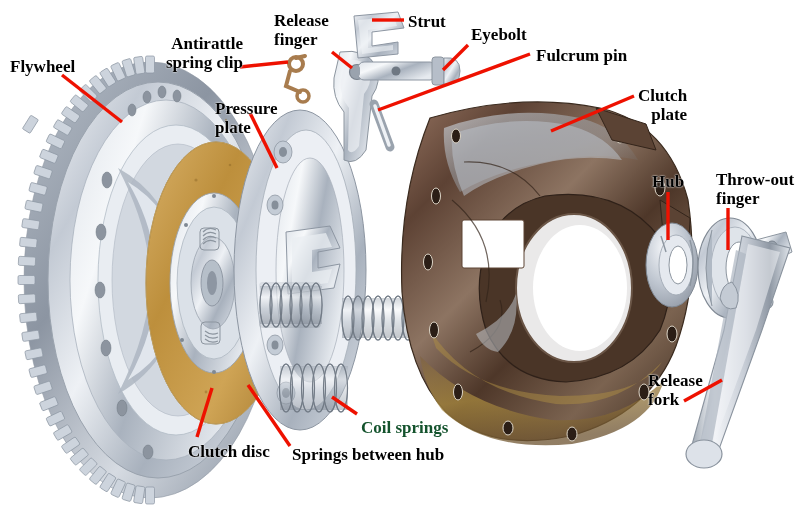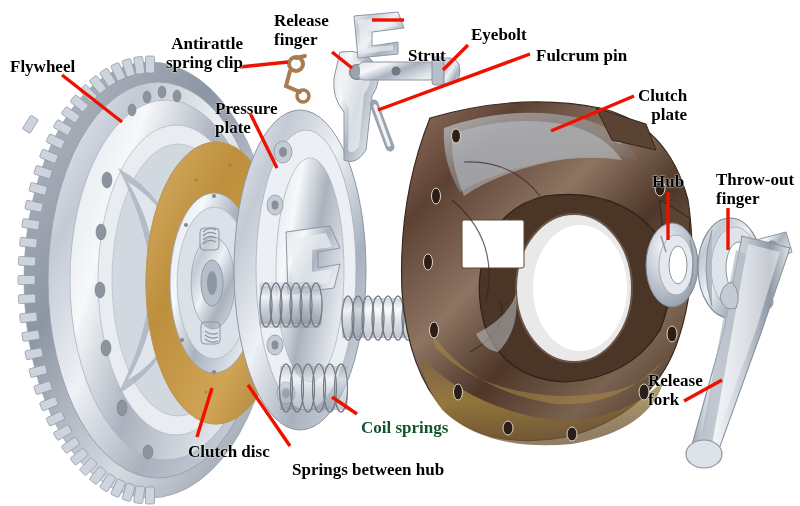--- a/index.html
+++ b/index.html
@@ -450,7 +450,7 @@
       <div class="label" style="left: 10px; top: 57px; color: rgb(0, 0, 0);"><div>Flywheel</div></div>
       <div class="label" style="left: 166px; top: 34px; color: rgb(0, 0, 0); text-align: right;"><div>Antirattle</div><div>spring clip</div></div>
       <div class="label" style="left: 274px; top: 11px; color: rgb(0, 0, 0);"><div>Release</div><div>finger</div></div>
-      <div class="label" style="left: 408px; top: 12px; color: rgb(0, 0, 0); margin-top: 34px;"><div>Strut</div></div>
+      <div class="label" style="left: 408px; top: 12px; color: rgb(0, 0, 0);"><div>Strut</div></div>
       <div class="label" style="left: 471px; top: 25px; color: rgb(0, 0, 0);"><div>Eyebolt</div></div>
       <div class="label" style="left: 536px; top: 46px; color: rgb(0, 0, 0);"><div>Fulcrum pin</div></div>
       <div class="label" style="left: 638px; top: 86px; color: rgb(0, 0, 0); text-align: right;"><div>Clutch</div><div>plate</div></div>

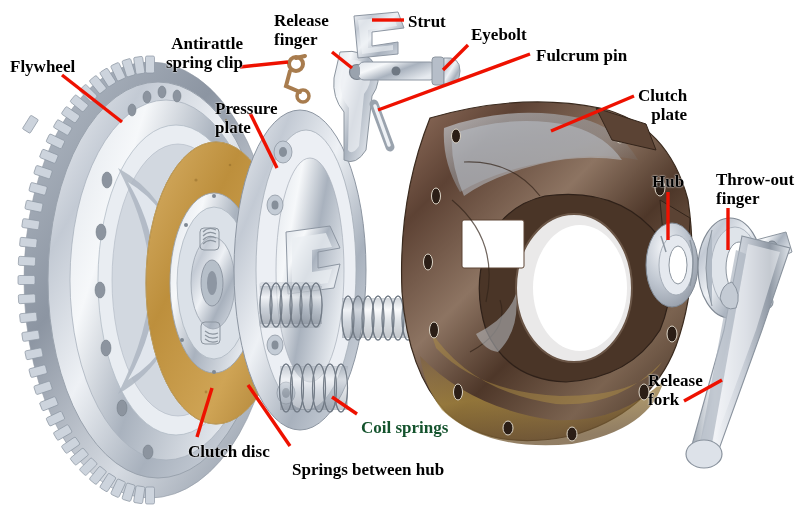--- a/index.html
+++ b/index.html
@@ -460,7 +460,7 @@
       <div class="label" style="left: 648px; top: 371px; color: rgb(0, 0, 0);"><div>Release</div><div>fork</div></div>
       <div class="label" style="left: 361px; top: 418px; color: #14532d;"><div>Coil springs</div></div>
       <div class="label" style="left: 188px; top: 442px; color: rgb(0, 0, 0);"><div>Clutch disc</div></div>
-      <div class="label" style="left: 292px; top: 445px; color: rgb(0, 0, 0); margin-top: 15px;"><div>Springs between hub</div></div>
+      <div class="label" style="left: 292px; top: 445px; color: rgb(0, 0, 0);"><div>Springs between hub</div></div>
     </div>
 
 </div>

